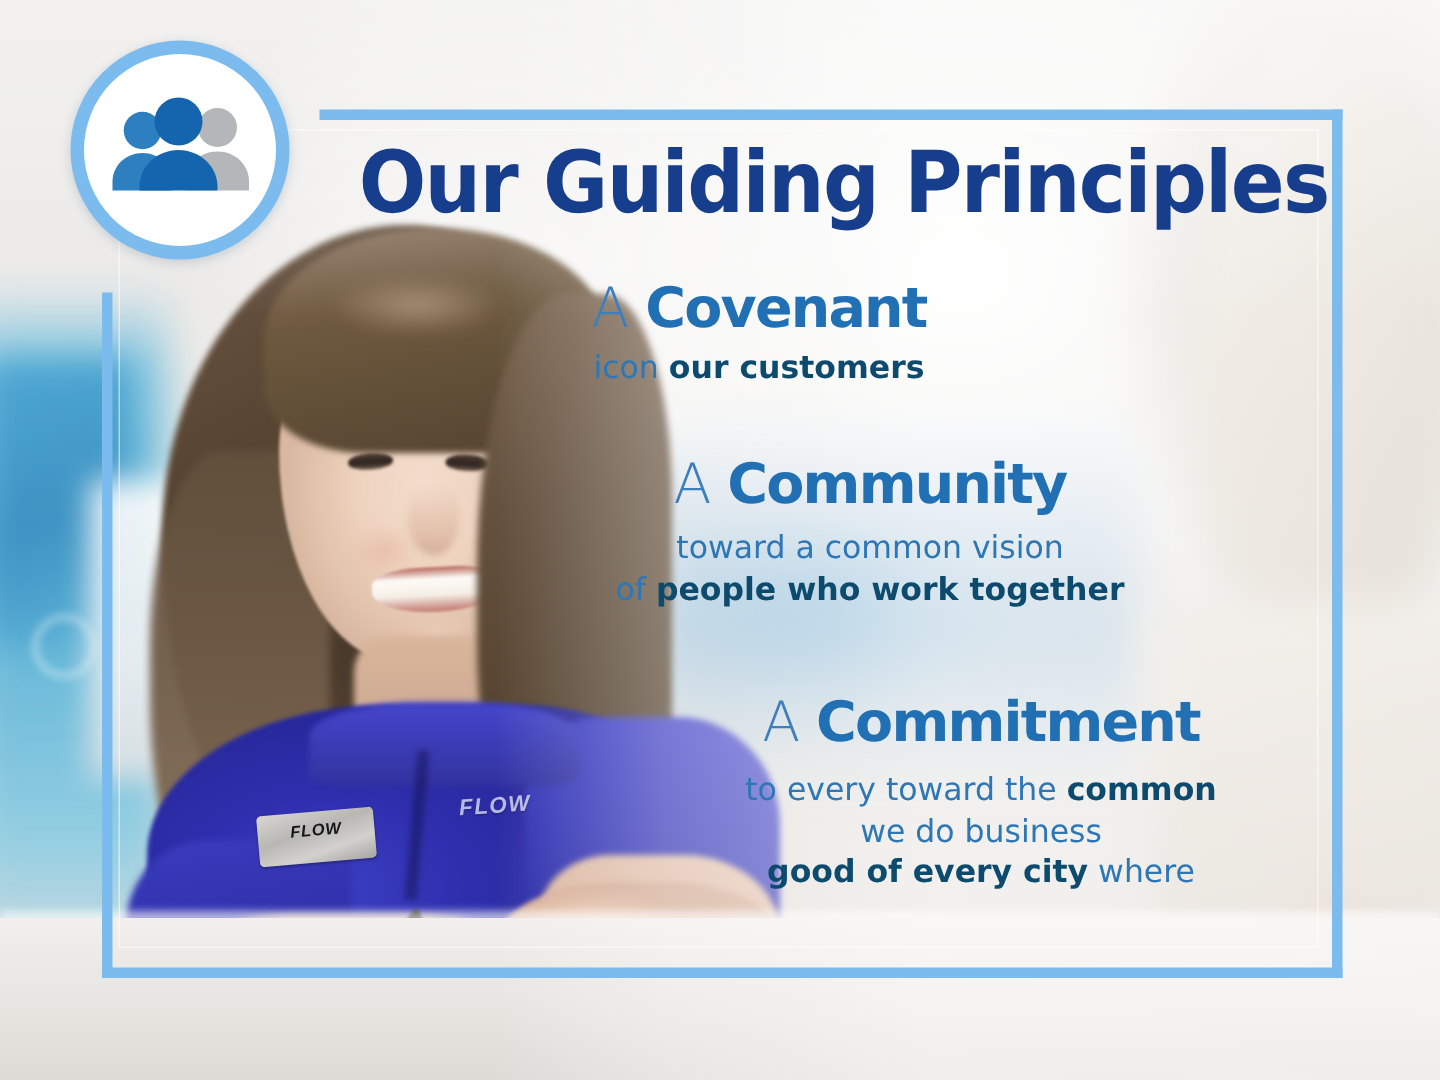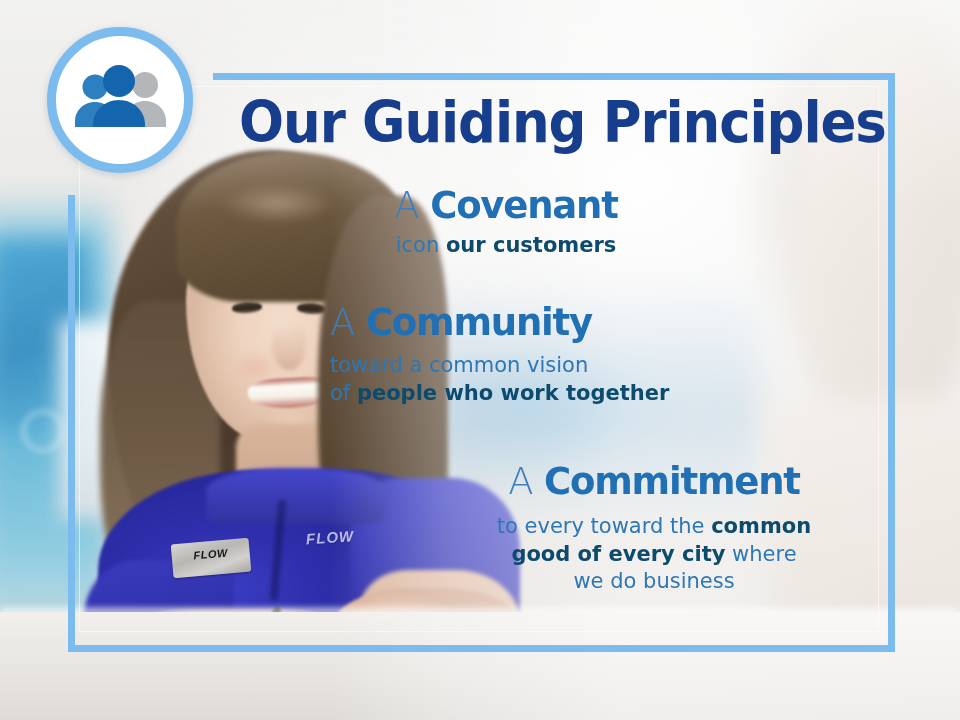--- a/index.html
+++ b/index.html
@@ -347,7 +347,7 @@
   #p1 .p-sub{ margin-top:7px; }
 
   
-  #p2       { left:330px; top:303px; width:500px; }
+  #p2       { left:330px; top:303px; width:500px; text-align:center; }
   #p2 .p-sub{ margin-top:10px; }
 
   

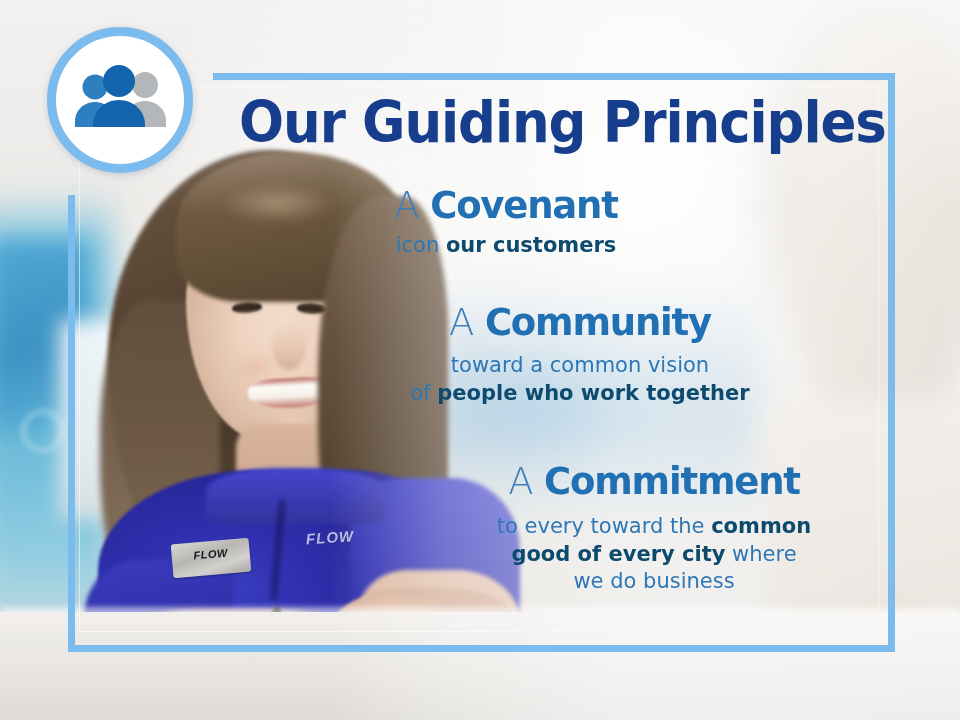--- a/index.html
+++ b/index.html
@@ -470,10 +470,10 @@
       <div>
         <span>to every toward the </span><b>common</b>
       </div>
+      <div>we do business</div>
       <div>
         <b>good of every city</b><span> where</span>
       </div>
-      <div>we do business</div>
     </div>
   </div>
 

